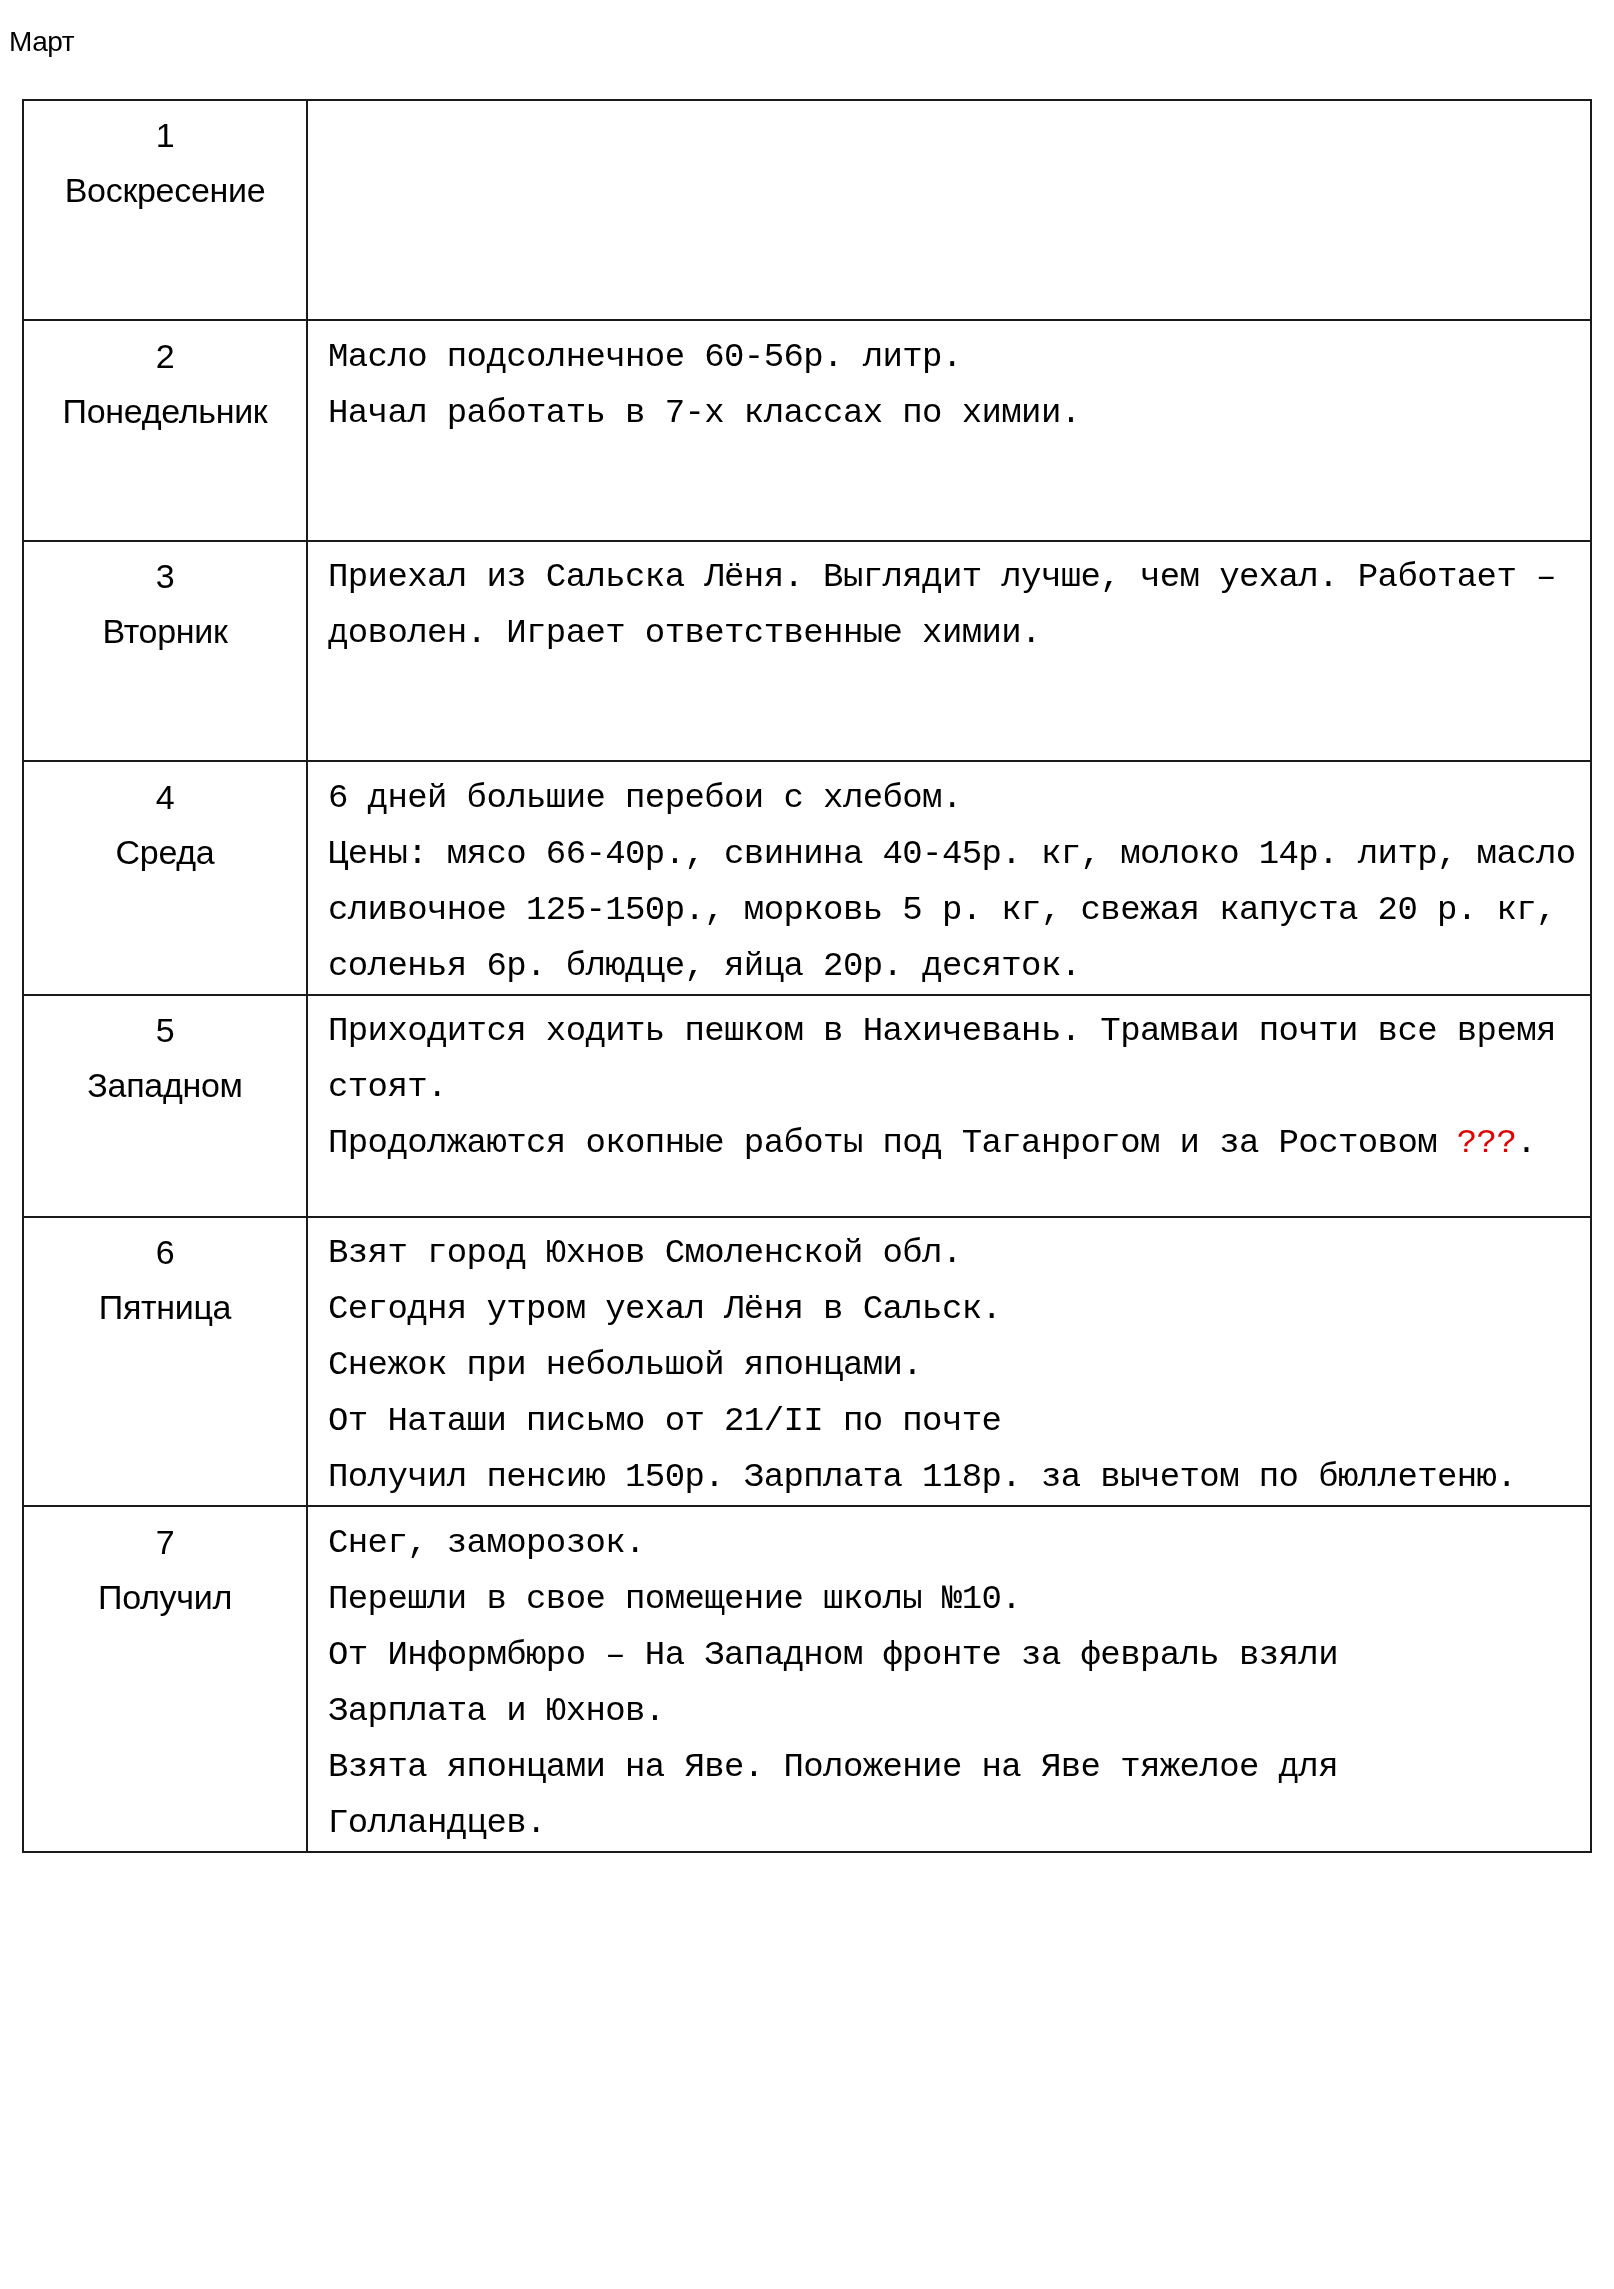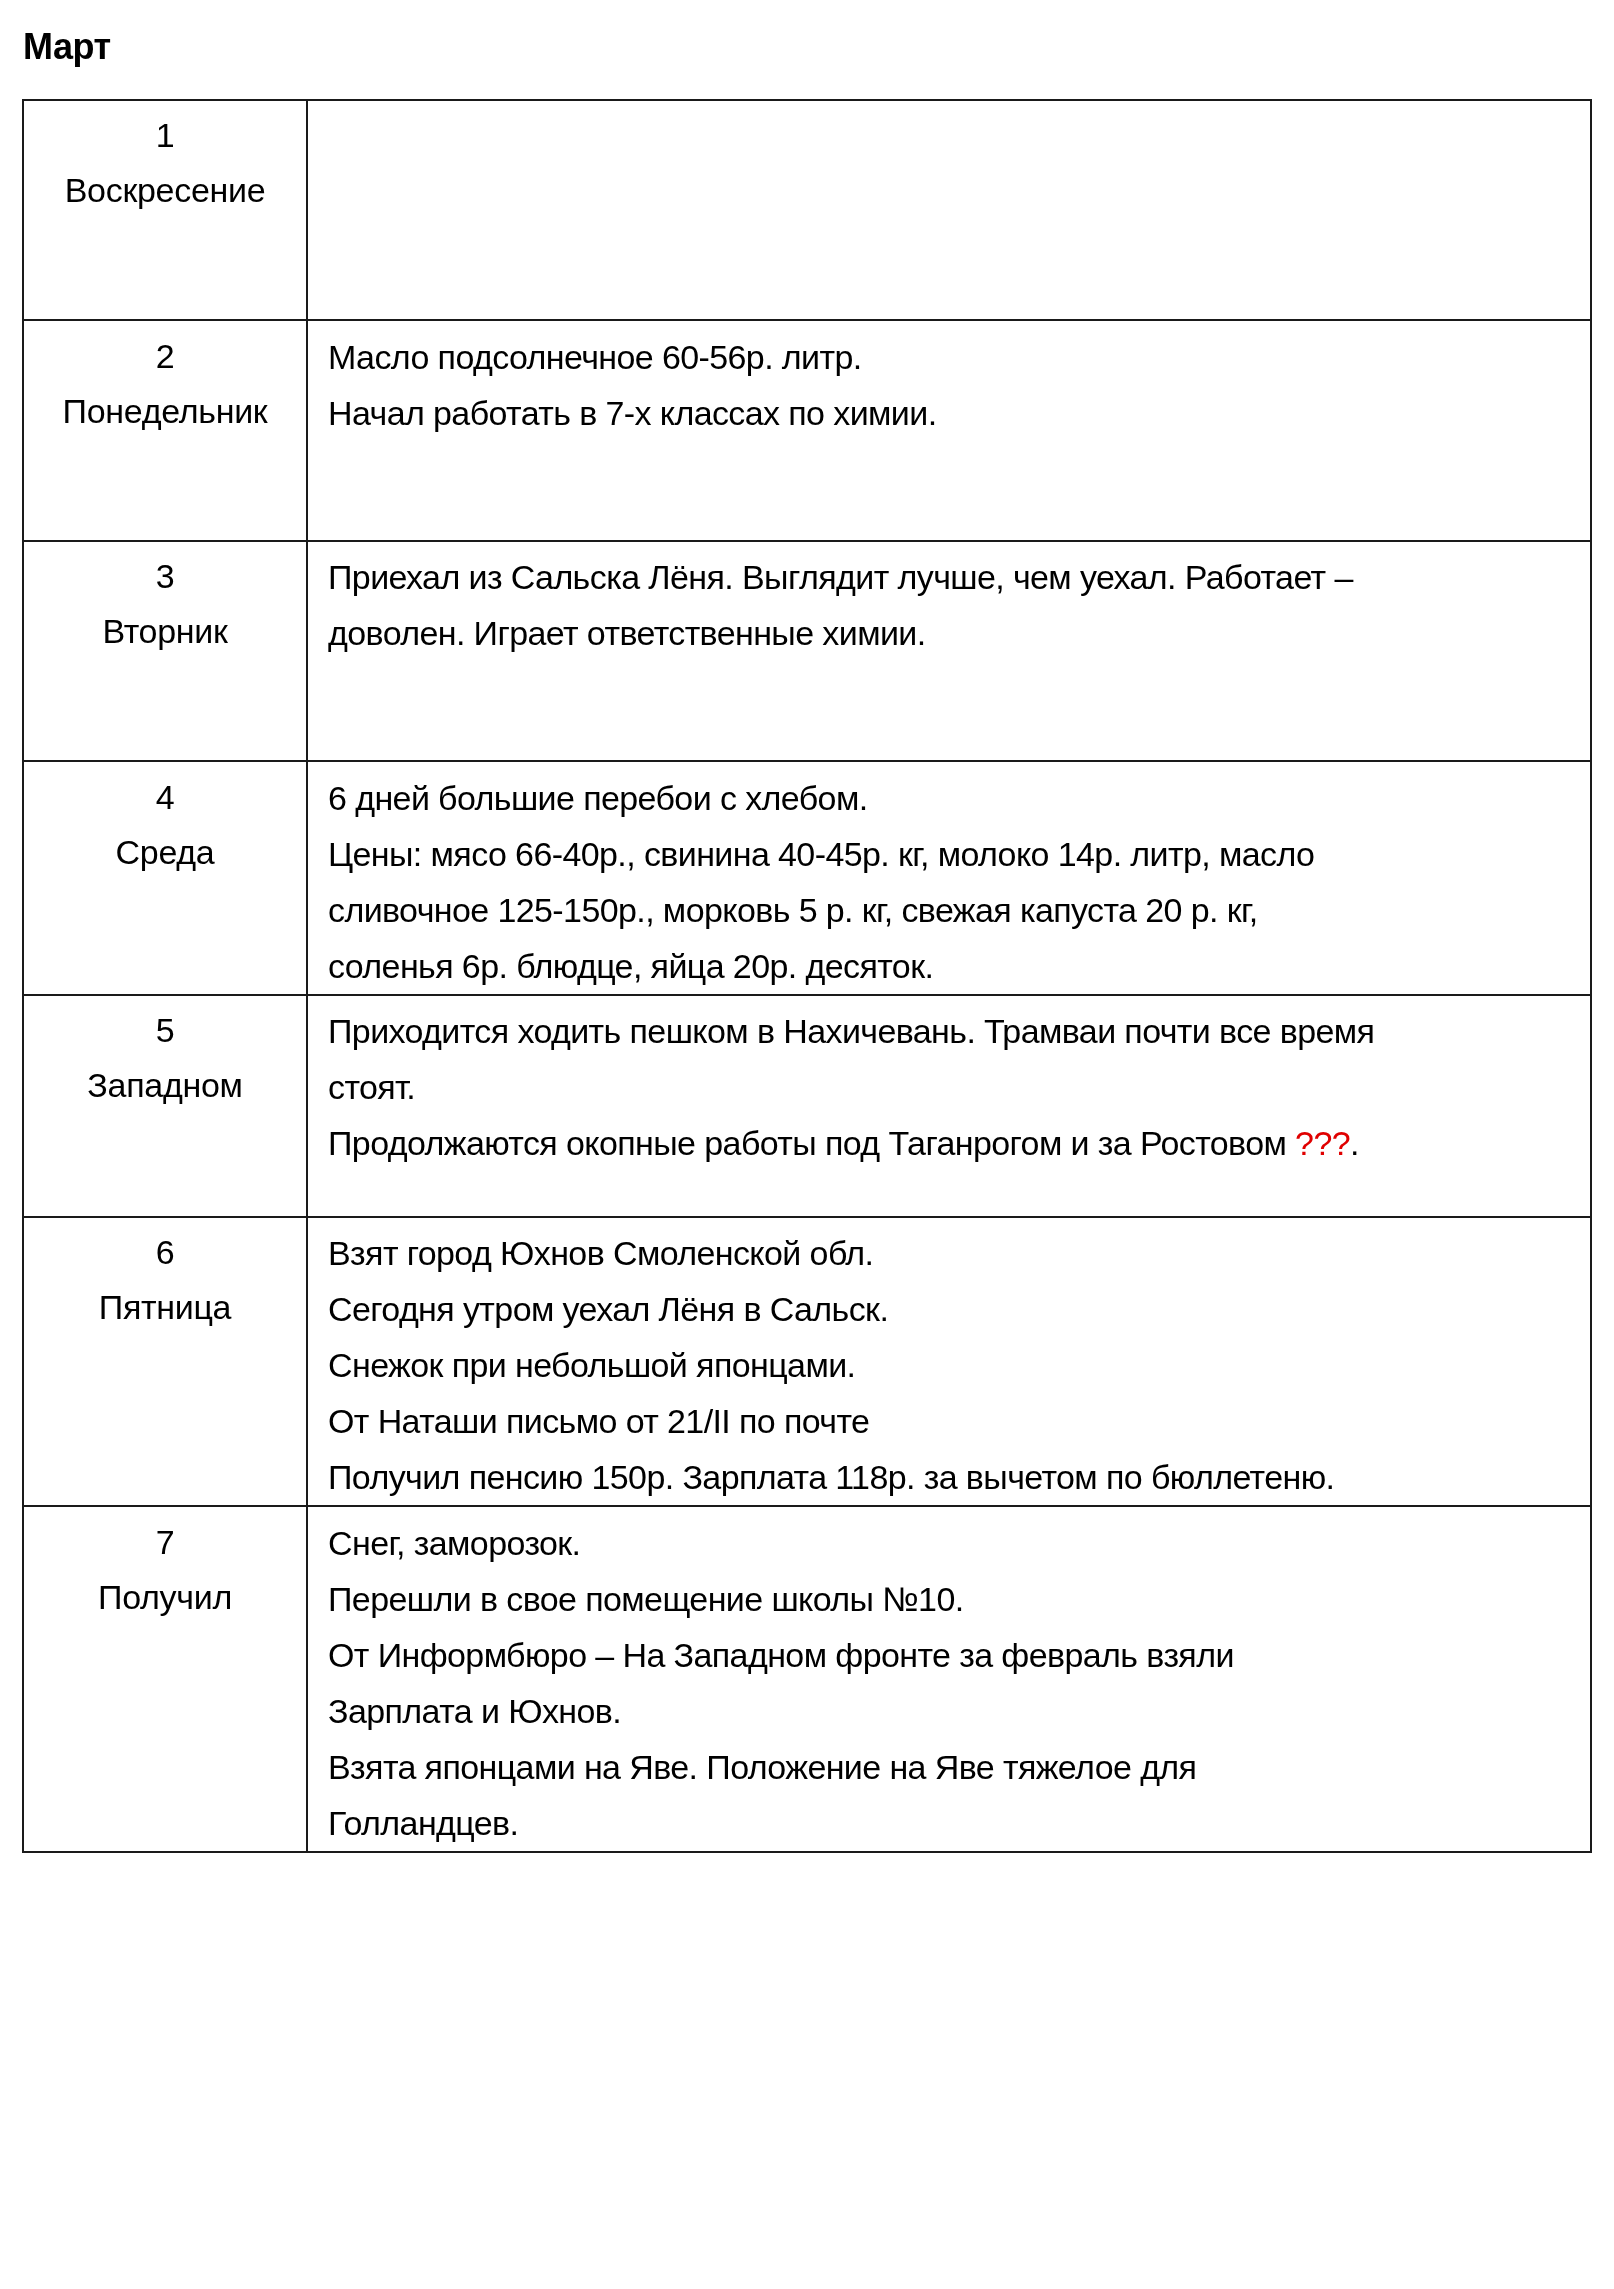--- a/index.html
+++ b/index.html
@@ -5,7 +5,7 @@
   html, body { margin: 0; padding: 0; background: #ffffff; }
   body { width: 1614px; height: 2290px; position: relative; overflow: hidden;
          font-family: "Liberation Sans", sans-serif; color: #000; }
-  .title { position: absolute; left: 23px; top: 26px; font-size: 36px; font-weight: bold;
+  .title { position: absolute; left: 9px; top: 26px; font-size: 28px; font-weight: normal;
            letter-spacing: -0.5px; }
   table.diary { position: absolute; left: 22px; top: 99px; width: 1570px;
                 border-collapse: collapse; table-layout: fixed; }

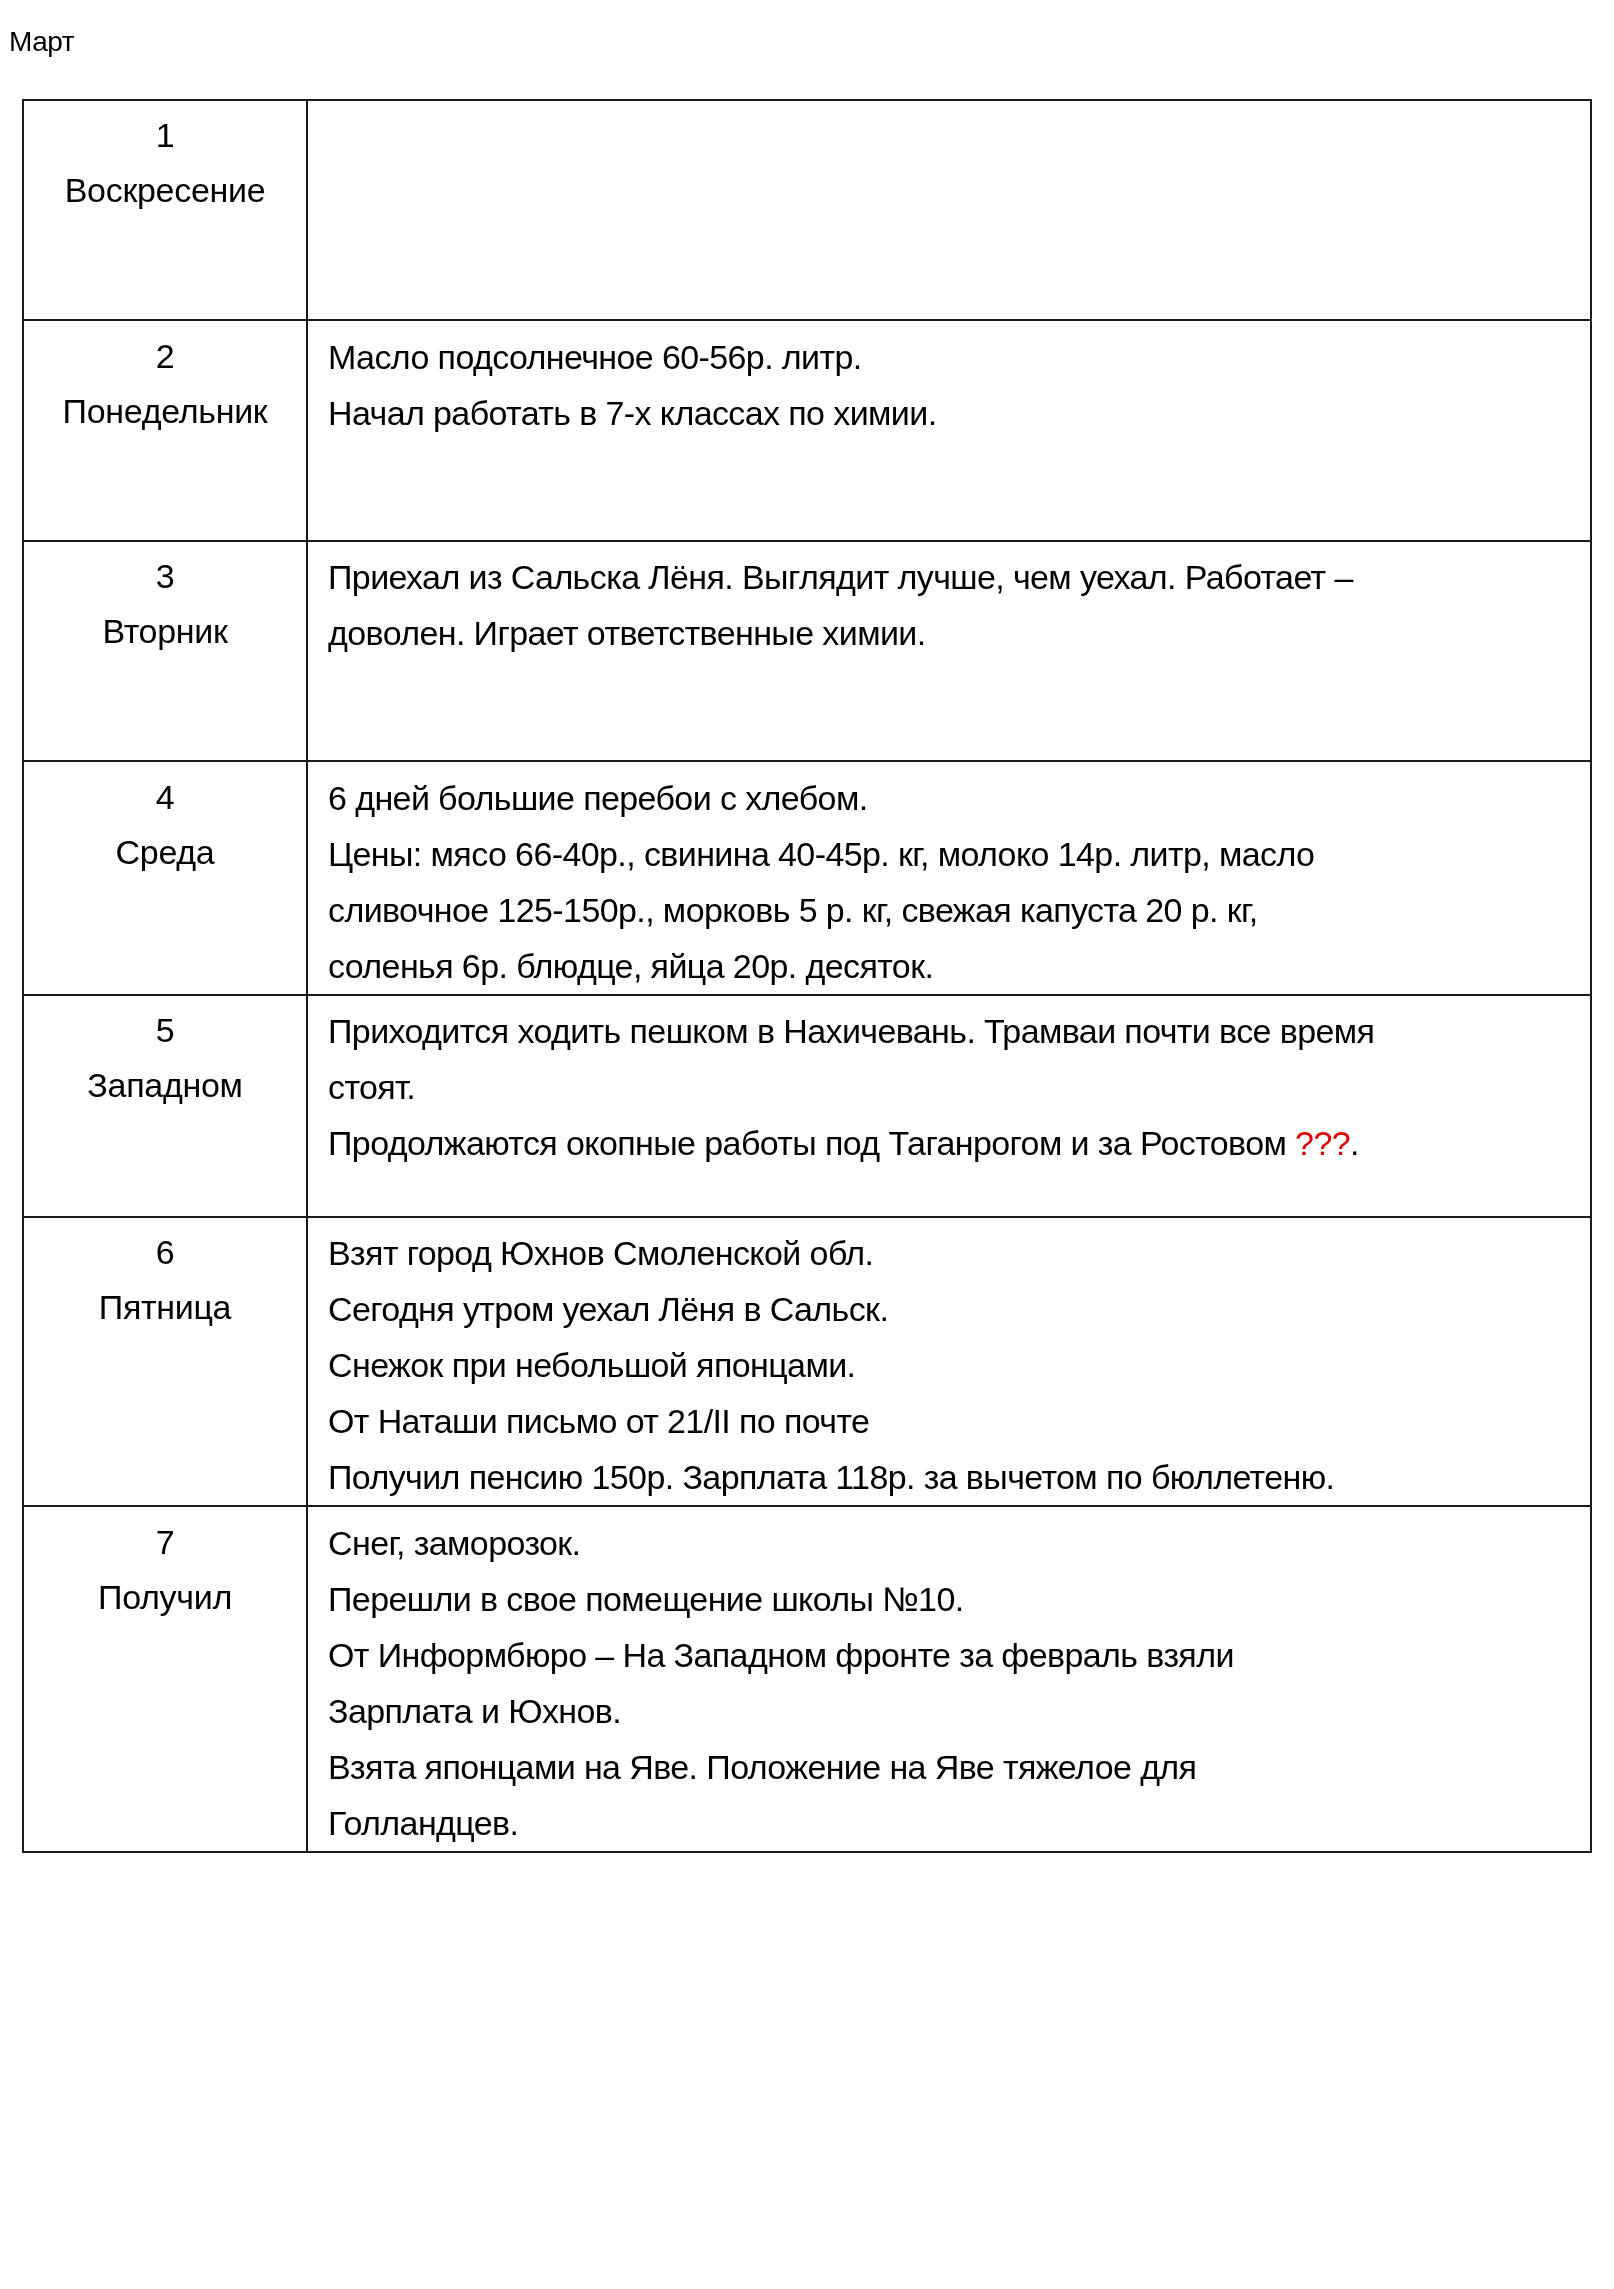--- a/index.html
+++ b/index.html
@@ -14,7 +14,7 @@
            padding-top: 7.4px !important; letter-spacing: -0.3px; }
   td.notes { font-size: 34px; line-height: 56px; padding: 7.4px 18.5px 0 20px !important;
              letter-spacing: -0.6px; word-spacing: 0px; }
-  td.notes .line { display: block; white-space: nowrap; }
+  td.notes .line { display: block; white-space: nowrap; font-family: Liberation Mono, monospace; }
   .red { color: #e00000; }
   tr.r1 td { height: 211px; }
   tr.r2 td { height: 211px; }

